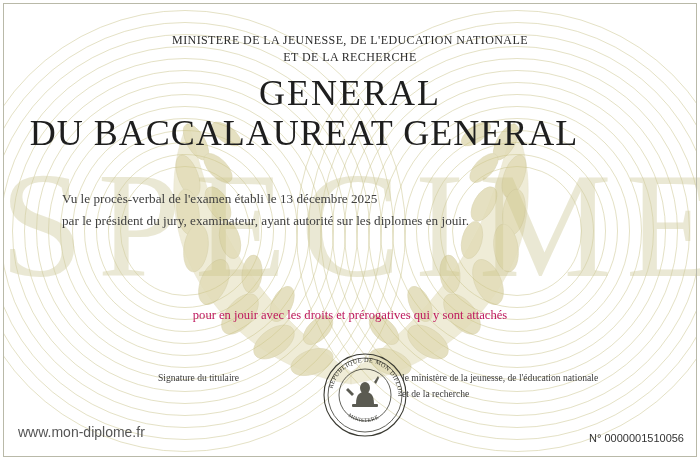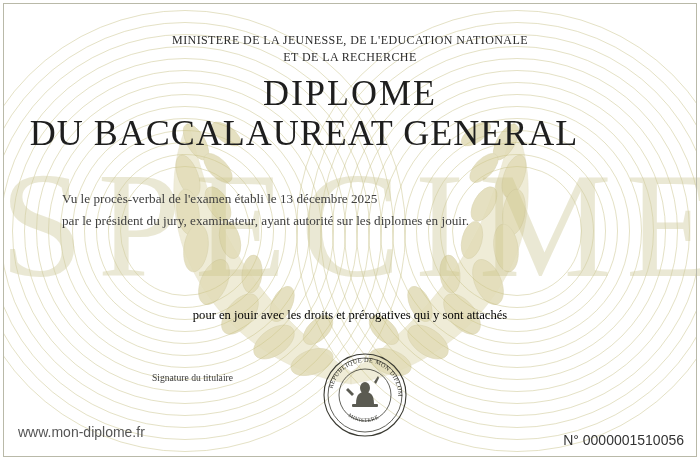--- a/index.html
+++ b/index.html
@@ -263,7 +263,7 @@
     <span class="l2">ET DE LA RECHERCHE</span>
   </div>
 
-  <div class="title-1">DIPLOME</div>
+  <div class="title-1">GENERAL</div>
   <div class="title-2">DU BACCALAUREAT GENERAL</div>
 
   <div class="body-block">

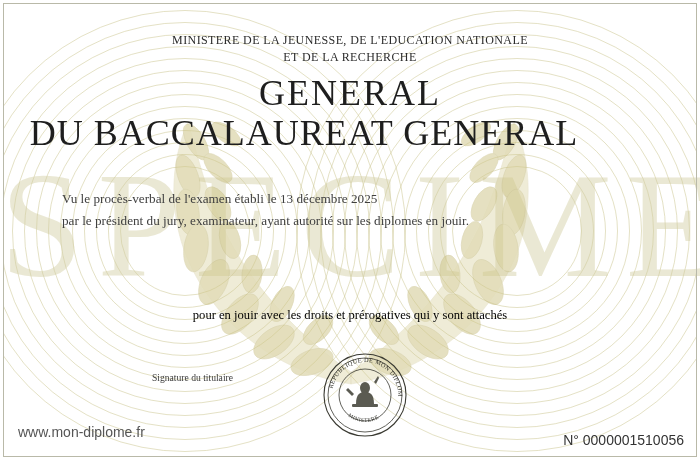--- a/index.html
+++ b/index.html
@@ -120,7 +120,7 @@
     width: 700px;
     text-align: center;
     font-size: 12.6px;
-    color: #000000;
+    color: #be185d;
   }
 
   

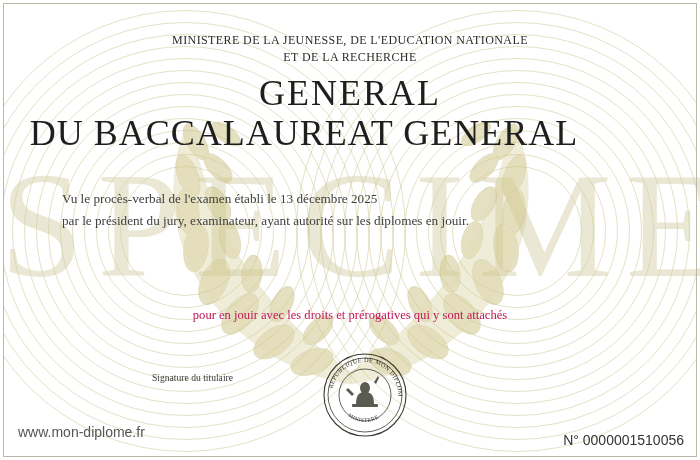--- a/index.html
+++ b/index.html
@@ -126,7 +126,7 @@
   
   .sig-left {
     position: absolute;
-    left: 152px;
+    left: 158px;
     top: 372px;
     font-size: 9.6px;
     color: #3a3a3a;

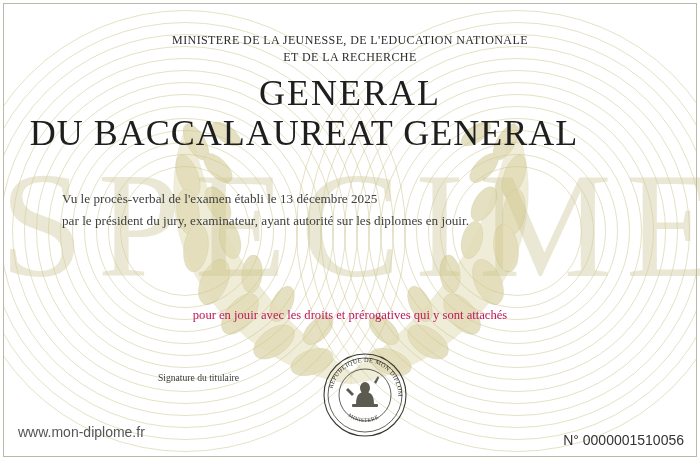--- a/index.html
+++ b/index.html
@@ -274,6 +274,10 @@
   <div class="conferred">pour en jouir avec les droits et prérogatives qui y sont attachés</div>
 
   <div class="sig-left">Signature du titulaire</div>
+  <div class="sig-right">
+    <span>le ministère de la jeunesse, de l'éducation nationale</span>
+    <span>et de la recherche</span>
+  </div>
 
   <div class="seal">
     <svg viewBox="0 0 86 86" width="86" height="86" xmlns="http://www.w3.org/2000/svg">

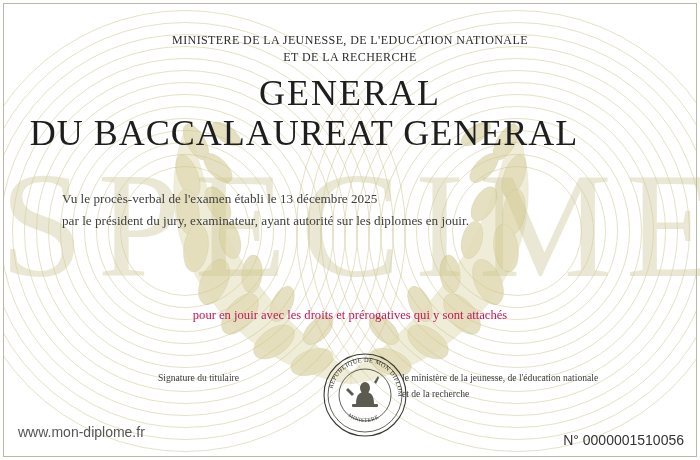--- a/index.html
+++ b/index.html
@@ -165,7 +165,7 @@
     right: 16px;
     top: 432px;
     font-family: "Liberation Sans", sans-serif;
-    font-size: 14px;
+    font-size: 11px;
     color: #333;
     text-align: right;
   }

